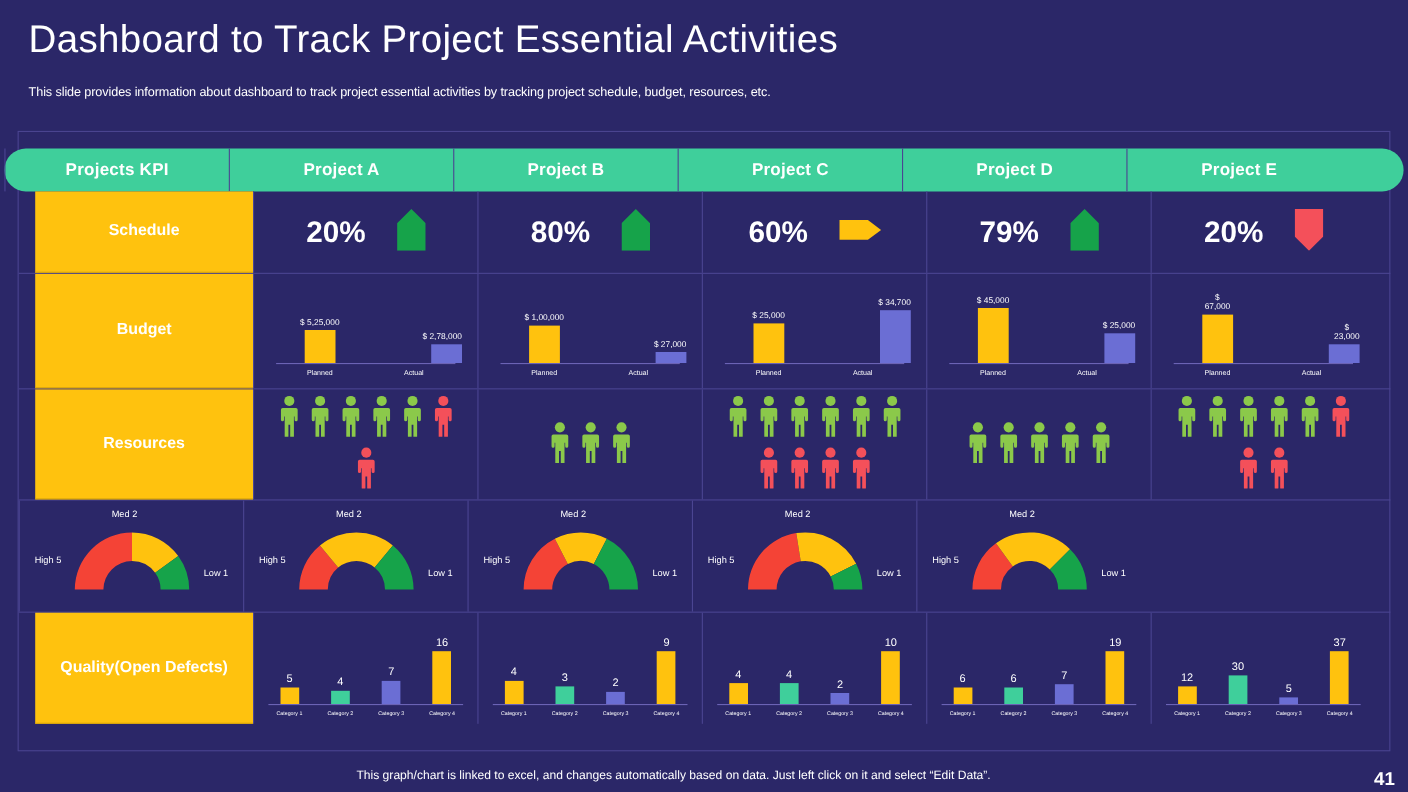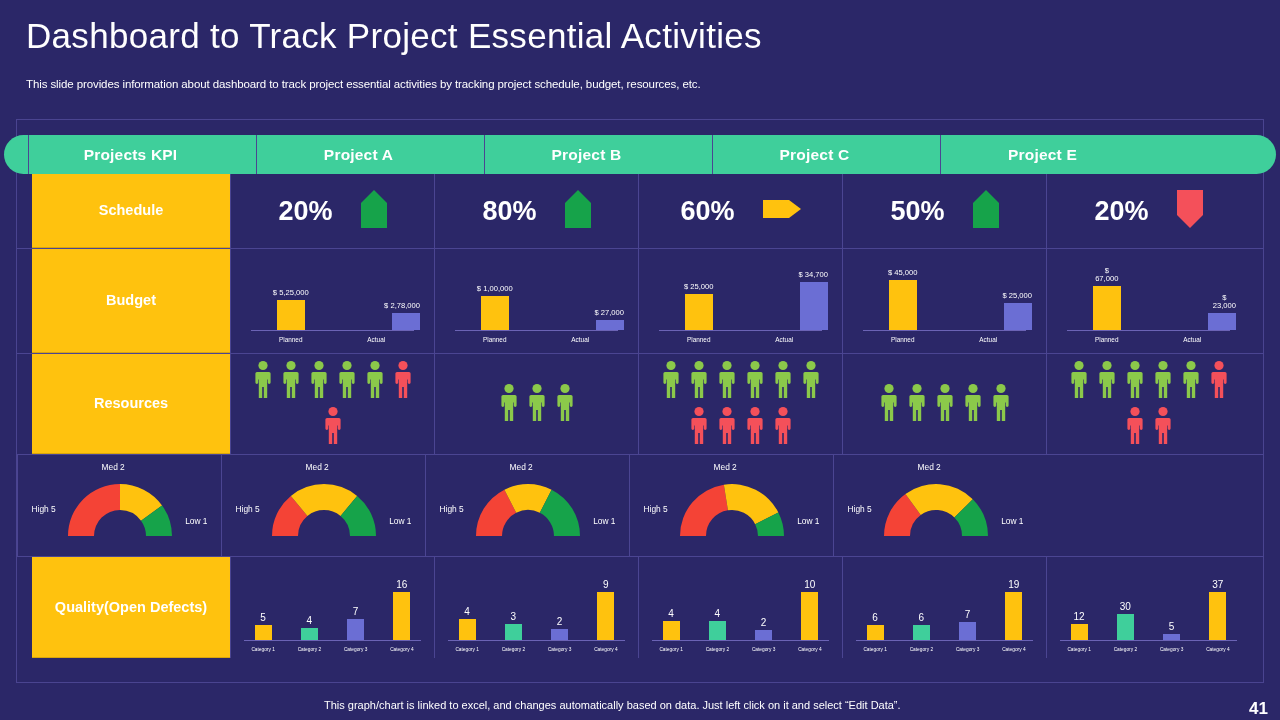--- a/index.html
+++ b/index.html
@@ -37,7 +37,6 @@
     display:flex; align-items:center; justify-content:center;
     font-size:15.5px; font-weight:bold; color:#ffffff; letter-spacing:.2px;
     height:100%;
-    margin-left:24px;
   }
   .c0{ width:232px; }
   .c1,.c2,.c3,.c4,.c5{ width:204px; }

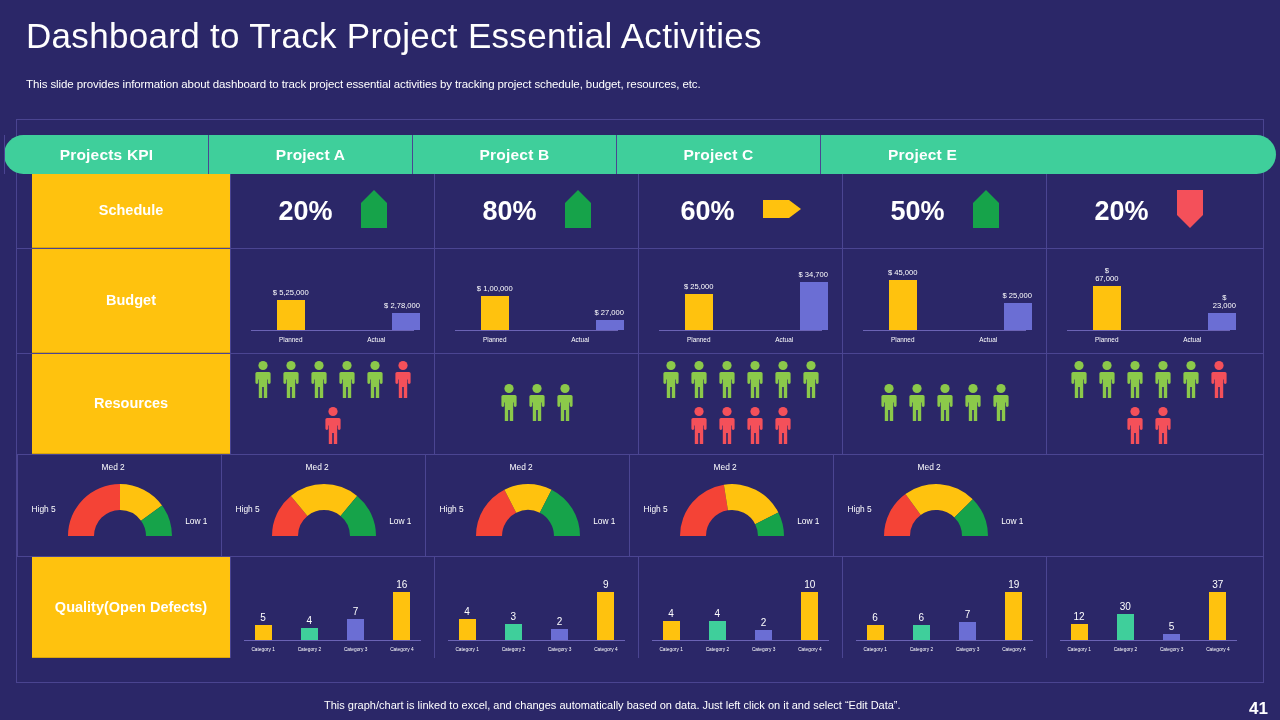--- a/index.html
+++ b/index.html
@@ -137,6 +137,7 @@
     <div class="cell c1">Project A</div>
     <div class="cell c2">Project B</div>
     <div class="cell c3">Project C</div>
+    <div class="cell c4">Project D</div>
     <div class="cell c5">Project E</div>
   </div>
 

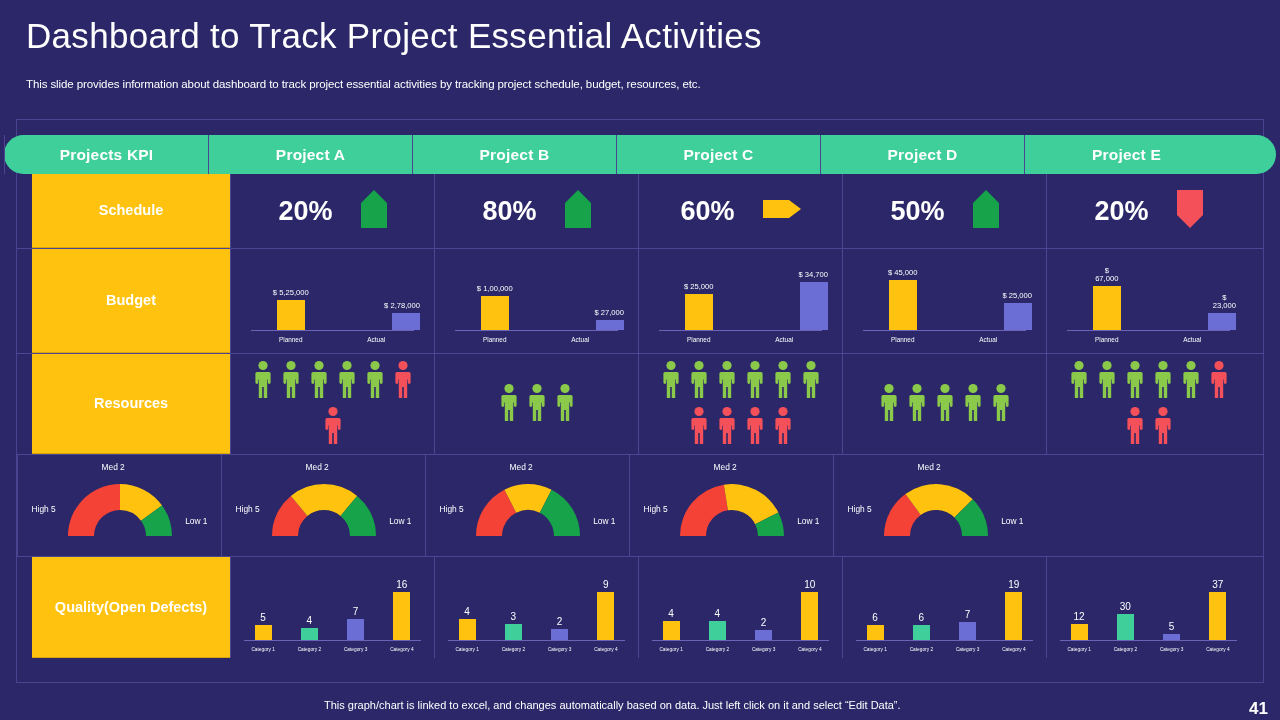--- a/index.html
+++ b/index.html
@@ -172,7 +172,7 @@
   </div>
   <div class="cell">
     <div class="sched">
-      <span class="pct">50%</span>
+      <span class="pct">79%</span>
       <span><svg class="arrow" viewBox="0 0 26 38">
                   <path d="M13 0 L26 13 L26 38 L0 38 L0 13 Z" fill="#16a34a"></path>
                 </svg></span>

